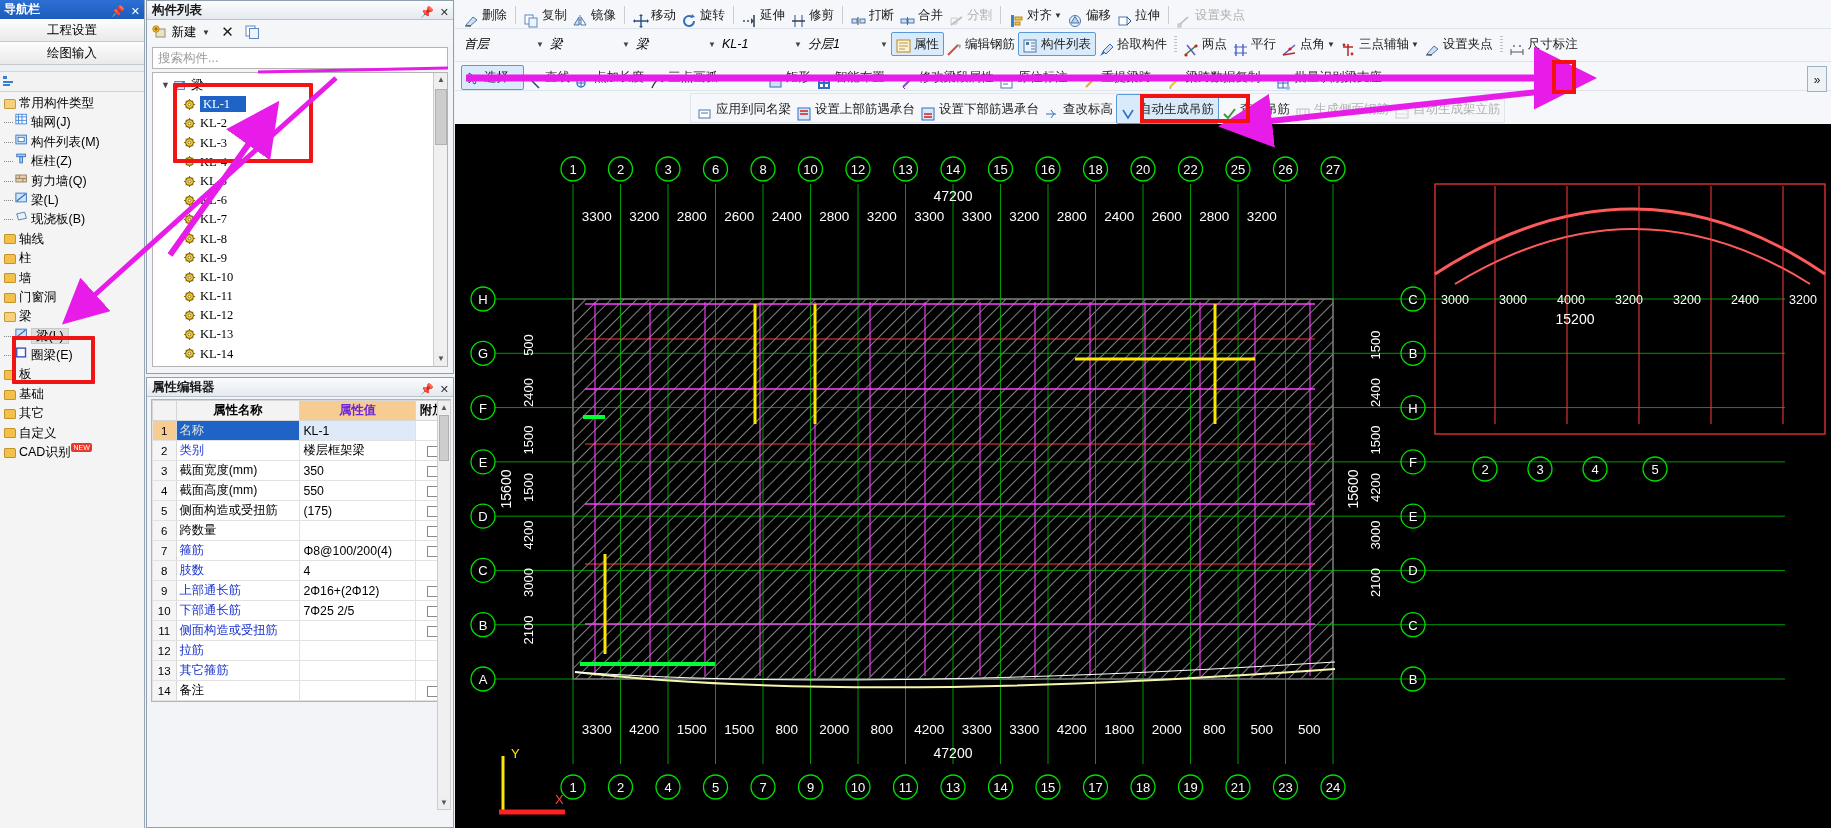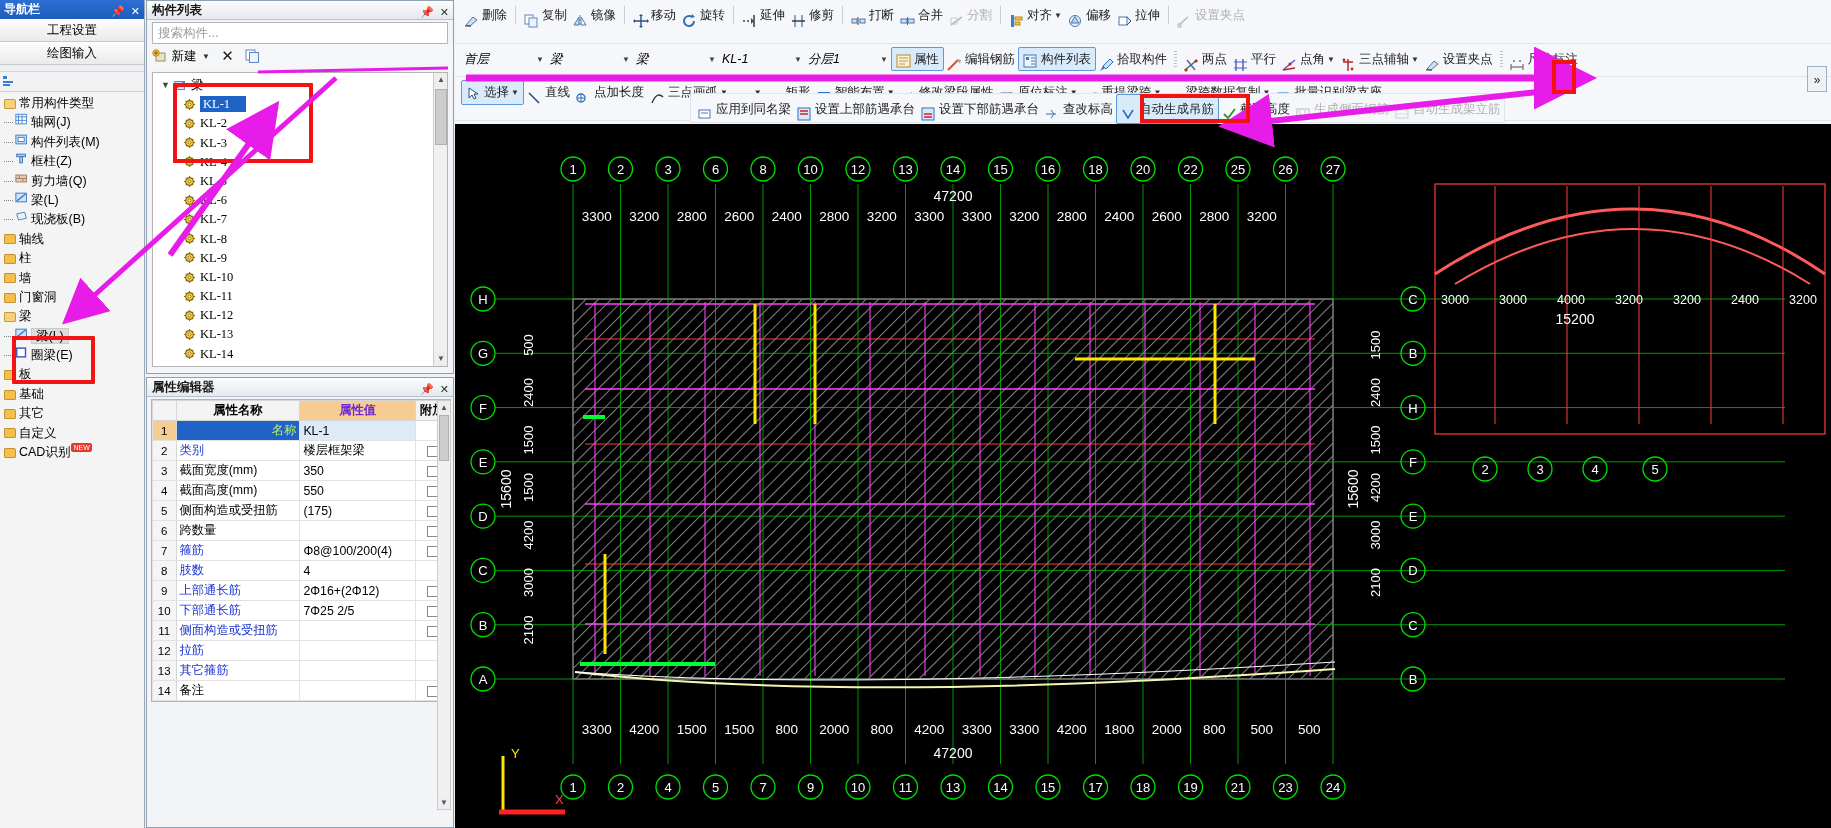--- a/index.html
+++ b/index.html
@@ -113,7 +113,7 @@
   
   #ribbon { position:absolute; left:455px; top:0; right:0; height:128px;
             background:#f5f7fa; }
-  .tbrow { position:relative; height:44px; border-bottom:1px solid #dde3ea;
+  .tbrow { position:relative; height:29px; border-bottom:1px solid #dde3ea;
            white-space:nowrap; padding-left:6px; }
   .tbrow.r2 { height:33px; }
   .tbi { display:inline-block; font-size:12.5px; line-height:30px; color:#1a1a1a;

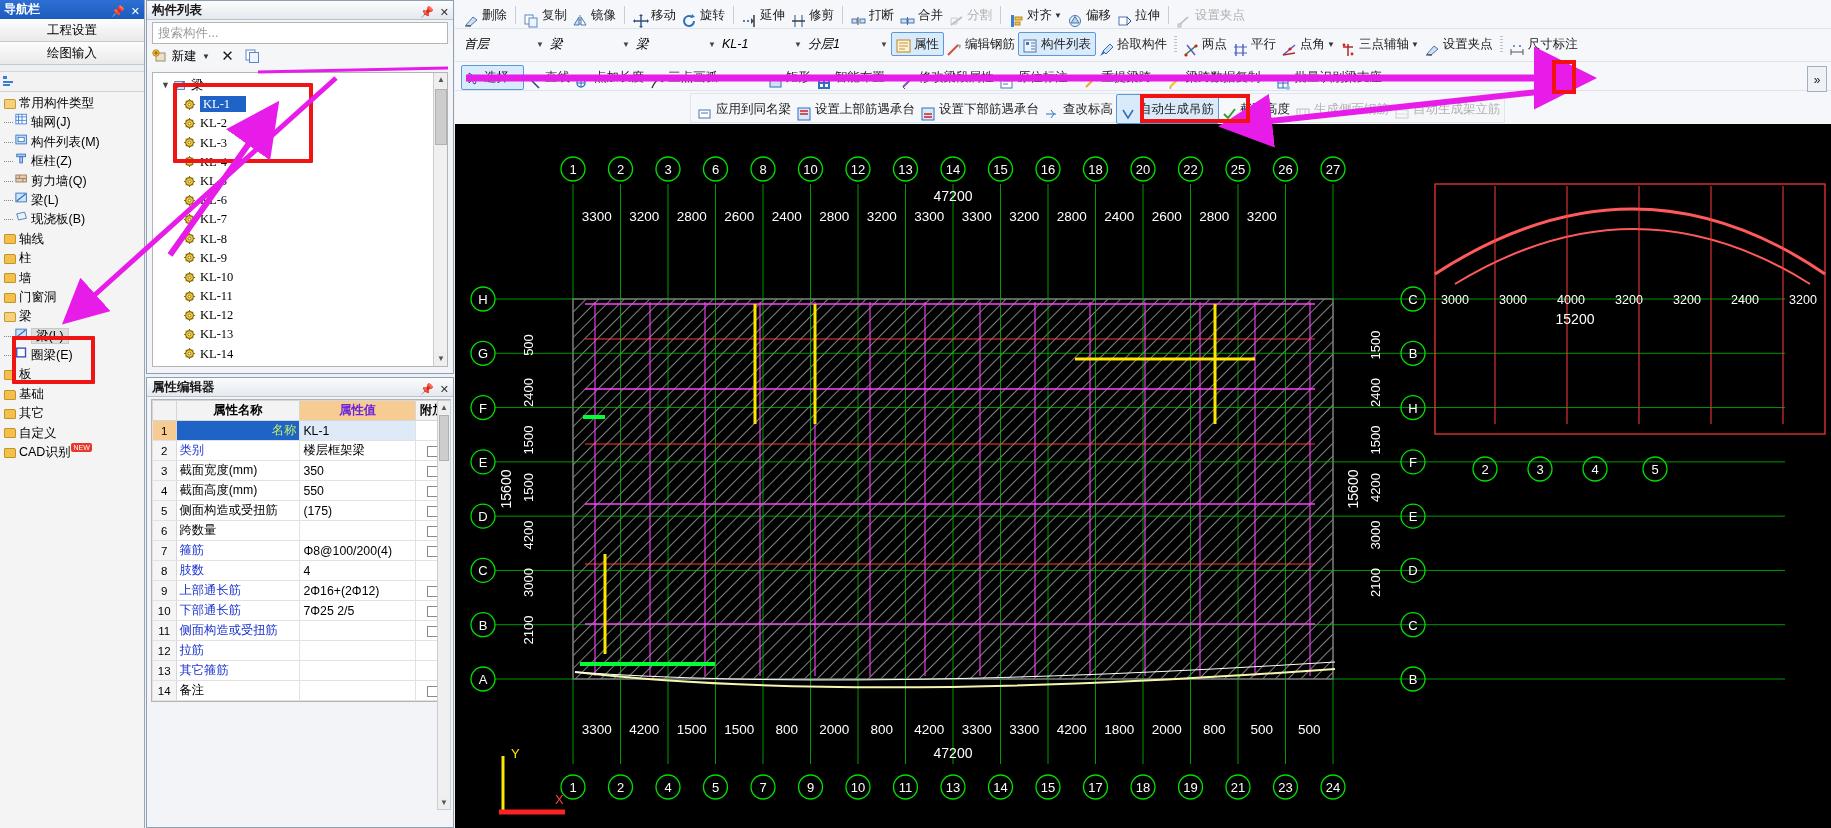--- a/index.html
+++ b/index.html
@@ -229,7 +229,6 @@
       <span class="pin">📌</span>
       <span class="cls">✕</span>
     </div>
-    <div id="search-box">搜索构件...</div>
     <div id="comp-toolbar">
       <span class="tb-item">
         <svg width="16" height="14" viewBox="0 0 16 14" style="vertical-align:middle">
@@ -248,6 +247,7 @@
         </svg>
       </span>
     </div>
+    <div id="search-box">搜索构件...</div>
     <div id="comp-tree">
       <div id="ctree-rows" style="padding-left:4px;padding-top:2px;">
           <div class="ctree-row root"><span style="display:inline-block;width:13px;color:#444;font-size:9px">▼</span><span class="gear"><svg width="13" height="13" viewBox="0 0 16 14">

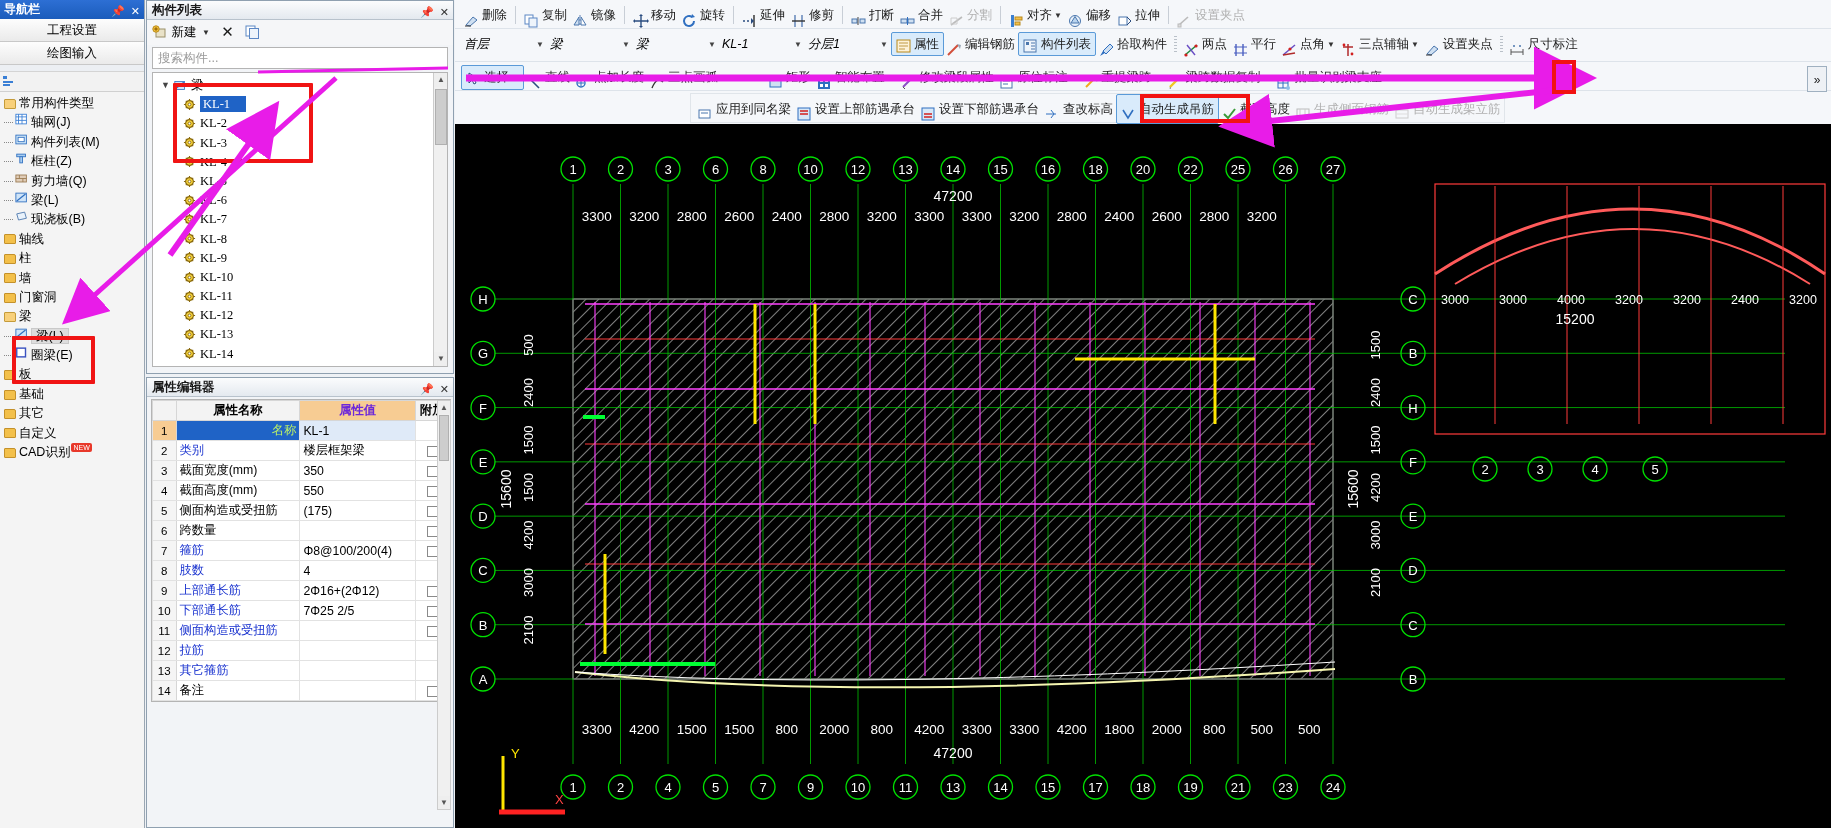--- a/index.html
+++ b/index.html
@@ -622,7 +622,7 @@
             <path d="M2 3 L7 11 L12 3" fill="none" stroke="#2f6fc0" stroke-width="1.6"></path>
           </svg></span><span>自动生成吊筋</span></span><span class="tbi"><span class="g"><svg width="16" height="14" viewBox="0 0 16 14">
             <path d="M2 7 L6 11 L13 2" fill="none" stroke="#3a9a3a" stroke-width="2"></path>
-          </svg></span><span>截面高度</span></span><span class="tbi dim"><span class="g"><svg width="16" height="14" viewBox="0 0 16 14">
+          </svg></span><span>查改吊筋</span></span><span class="tbi dim"><span class="g"><svg width="16" height="14" viewBox="0 0 16 14">
             <rect x="1" y="2" width="12" height="10" fill="none" stroke="#bbb"></rect>
             <path d="M4 2v10M9 2v10" stroke="#ccc"></path>
           </svg></span><span>生成侧面钢筋</span></span><span class="tbi dim"><span class="g"><svg width="16" height="14" viewBox="0 0 16 14">

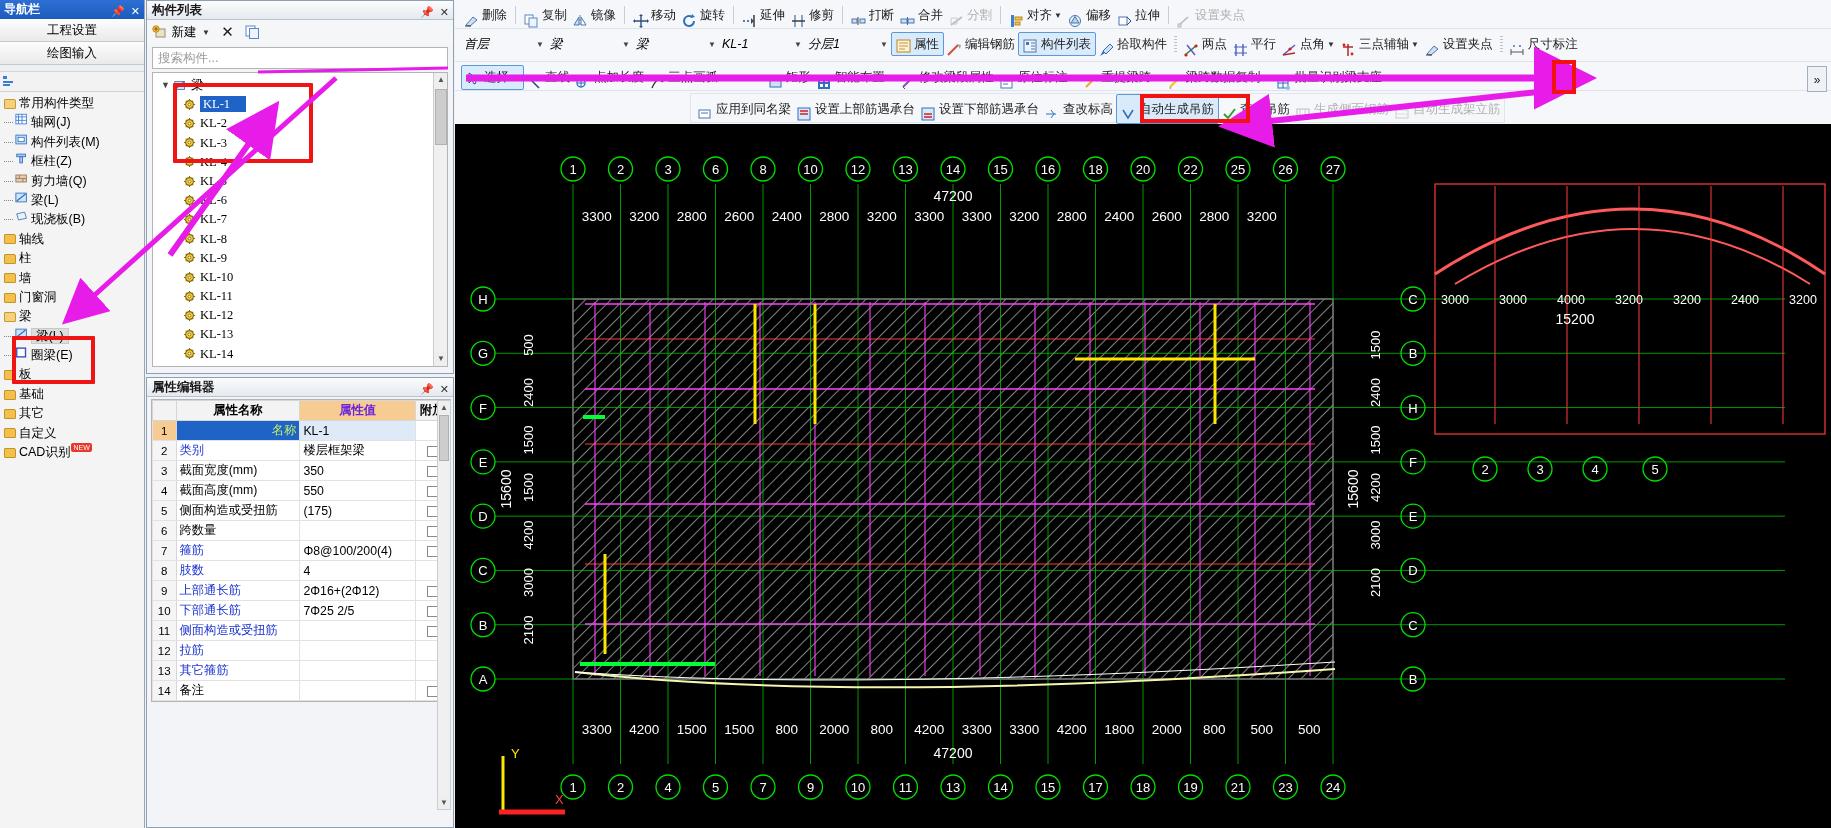--- a/index.html
+++ b/index.html
@@ -96,7 +96,7 @@
   #prop-grid tr.r1 td.idx { background:#f7cc93; color:#000; }
   #prop-grid td.nm { width:116px; }
   #prop-grid td.nm.blue { color:#1a33cf; }
-  #prop-grid tr.r1 td.nm { background:#1f63c6; color:#bef264;text-align:right; }
+  #prop-grid tr.r1 td.nm { background:#1f63c6; color:#e5e5e5; }
   #prop-grid td.vl { width:108px; }
   #prop-grid tr.r1 td.vl { background:#dfeaf8; }
   #prop-grid td.ad { width:32px; text-align:center; }

